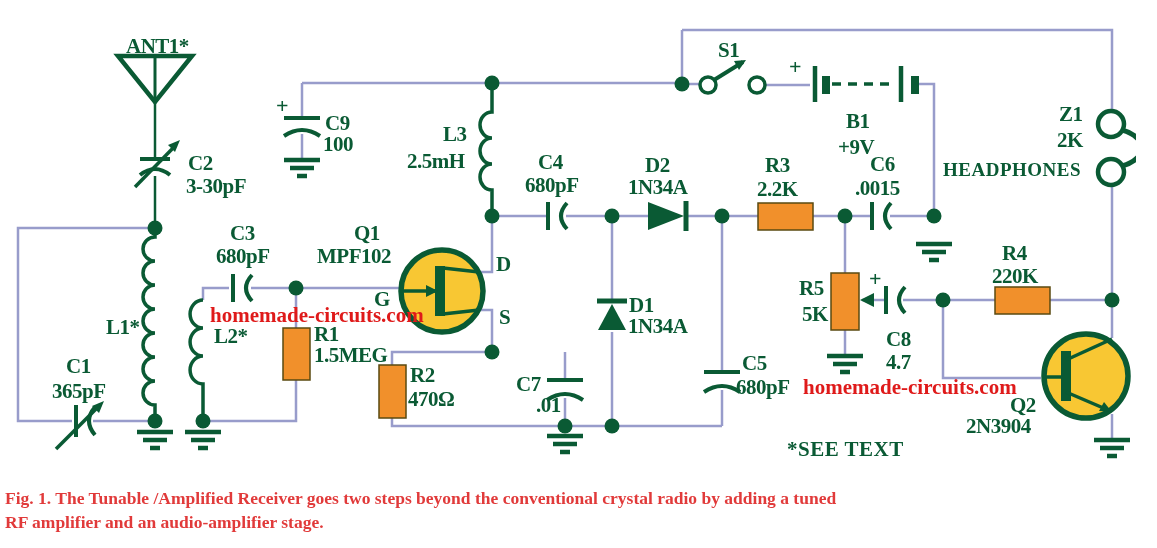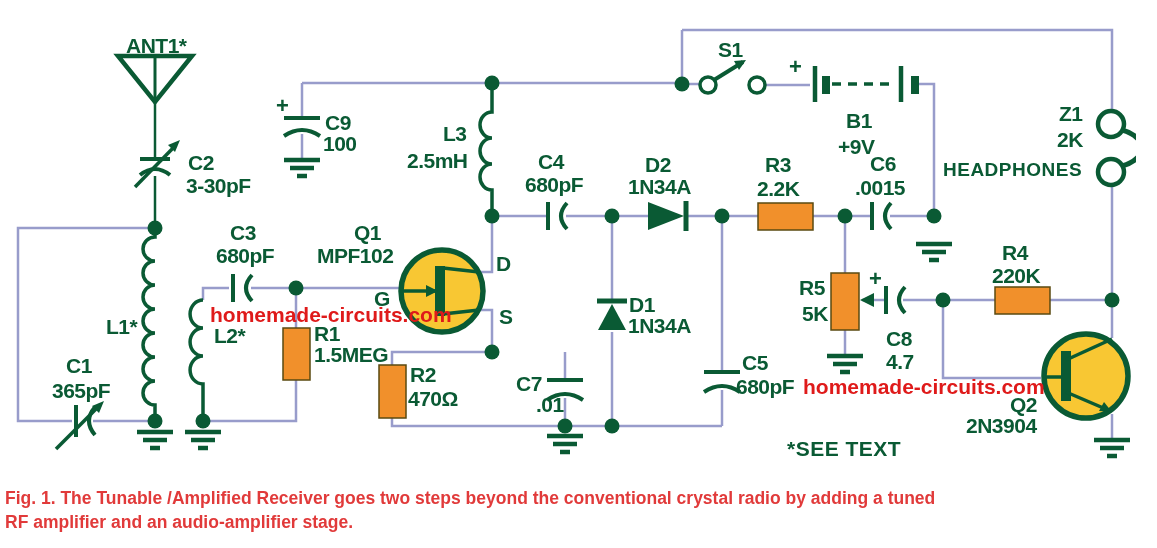--- a/index.html
+++ b/index.html
@@ -4,7 +4,7 @@
 <style>
   html,body{margin:0;padding:0;background:#fff;}
   .stage{position:relative;width:1136px;height:548px;background:#fff;overflow:hidden;
-         font-family:Liberation Sans, sans-serif;}
+         font-family:Liberation Serif, serif;}
   svg{display:block}
   .w{stroke:var(--wire);stroke-width:2.5;fill:none;}
   .g{stroke:var(--grn);fill:none;}

